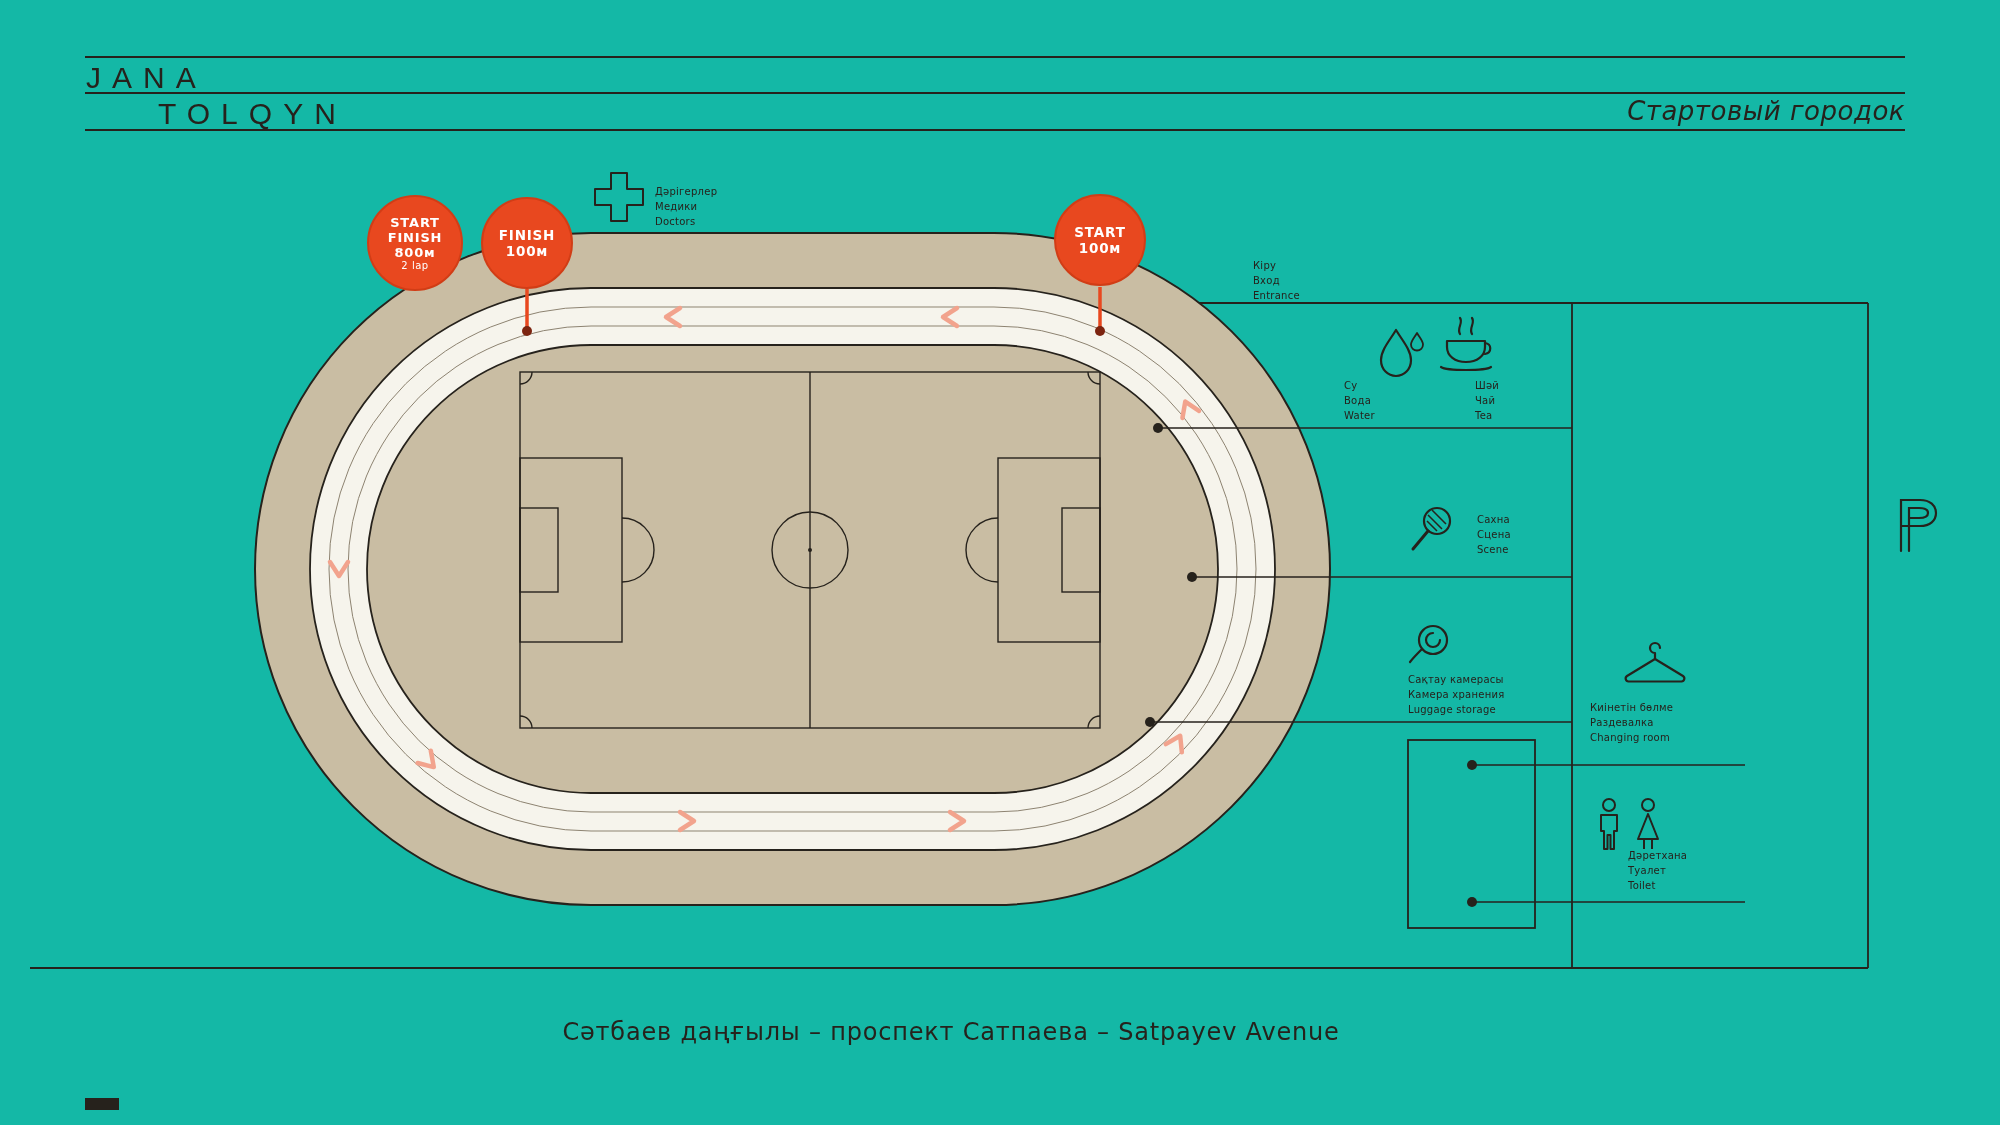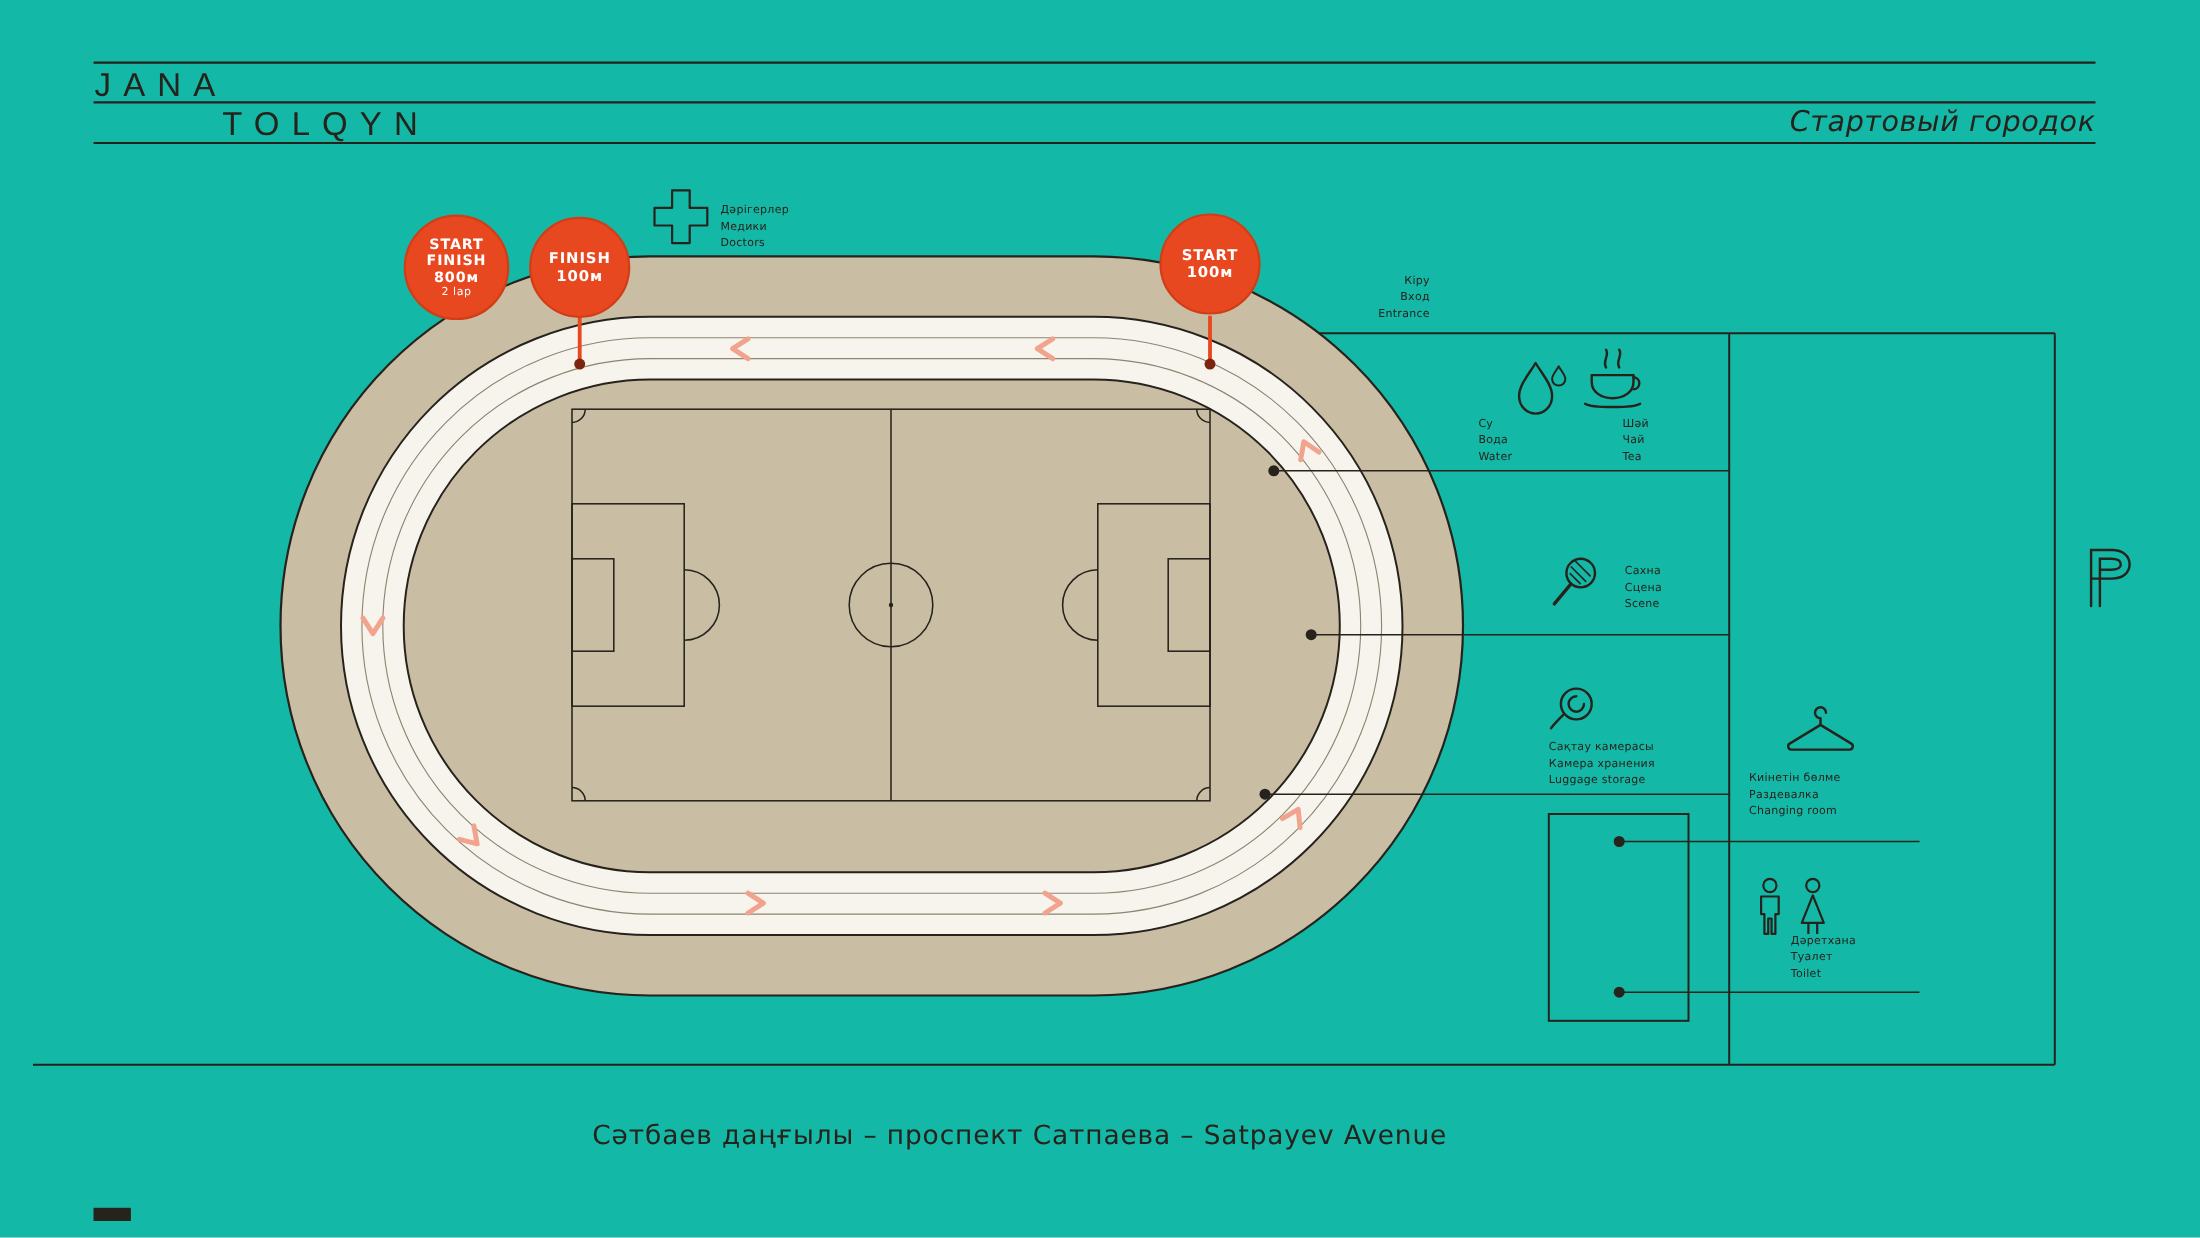--- a/index.html
+++ b/index.html
@@ -19,7 +19,7 @@
   .brand-bottom {
     position:absolute; left:158px; top:97px;
     font-family:"Liberation Sans", sans-serif;
-    font-size:30px; letter-spacing:11px; font-weight:400;margin-left:44px;
+    font-size:30px; letter-spacing:11px; font-weight:400;
   }
   .page-title {
     position:absolute; right:95px; top:96px;

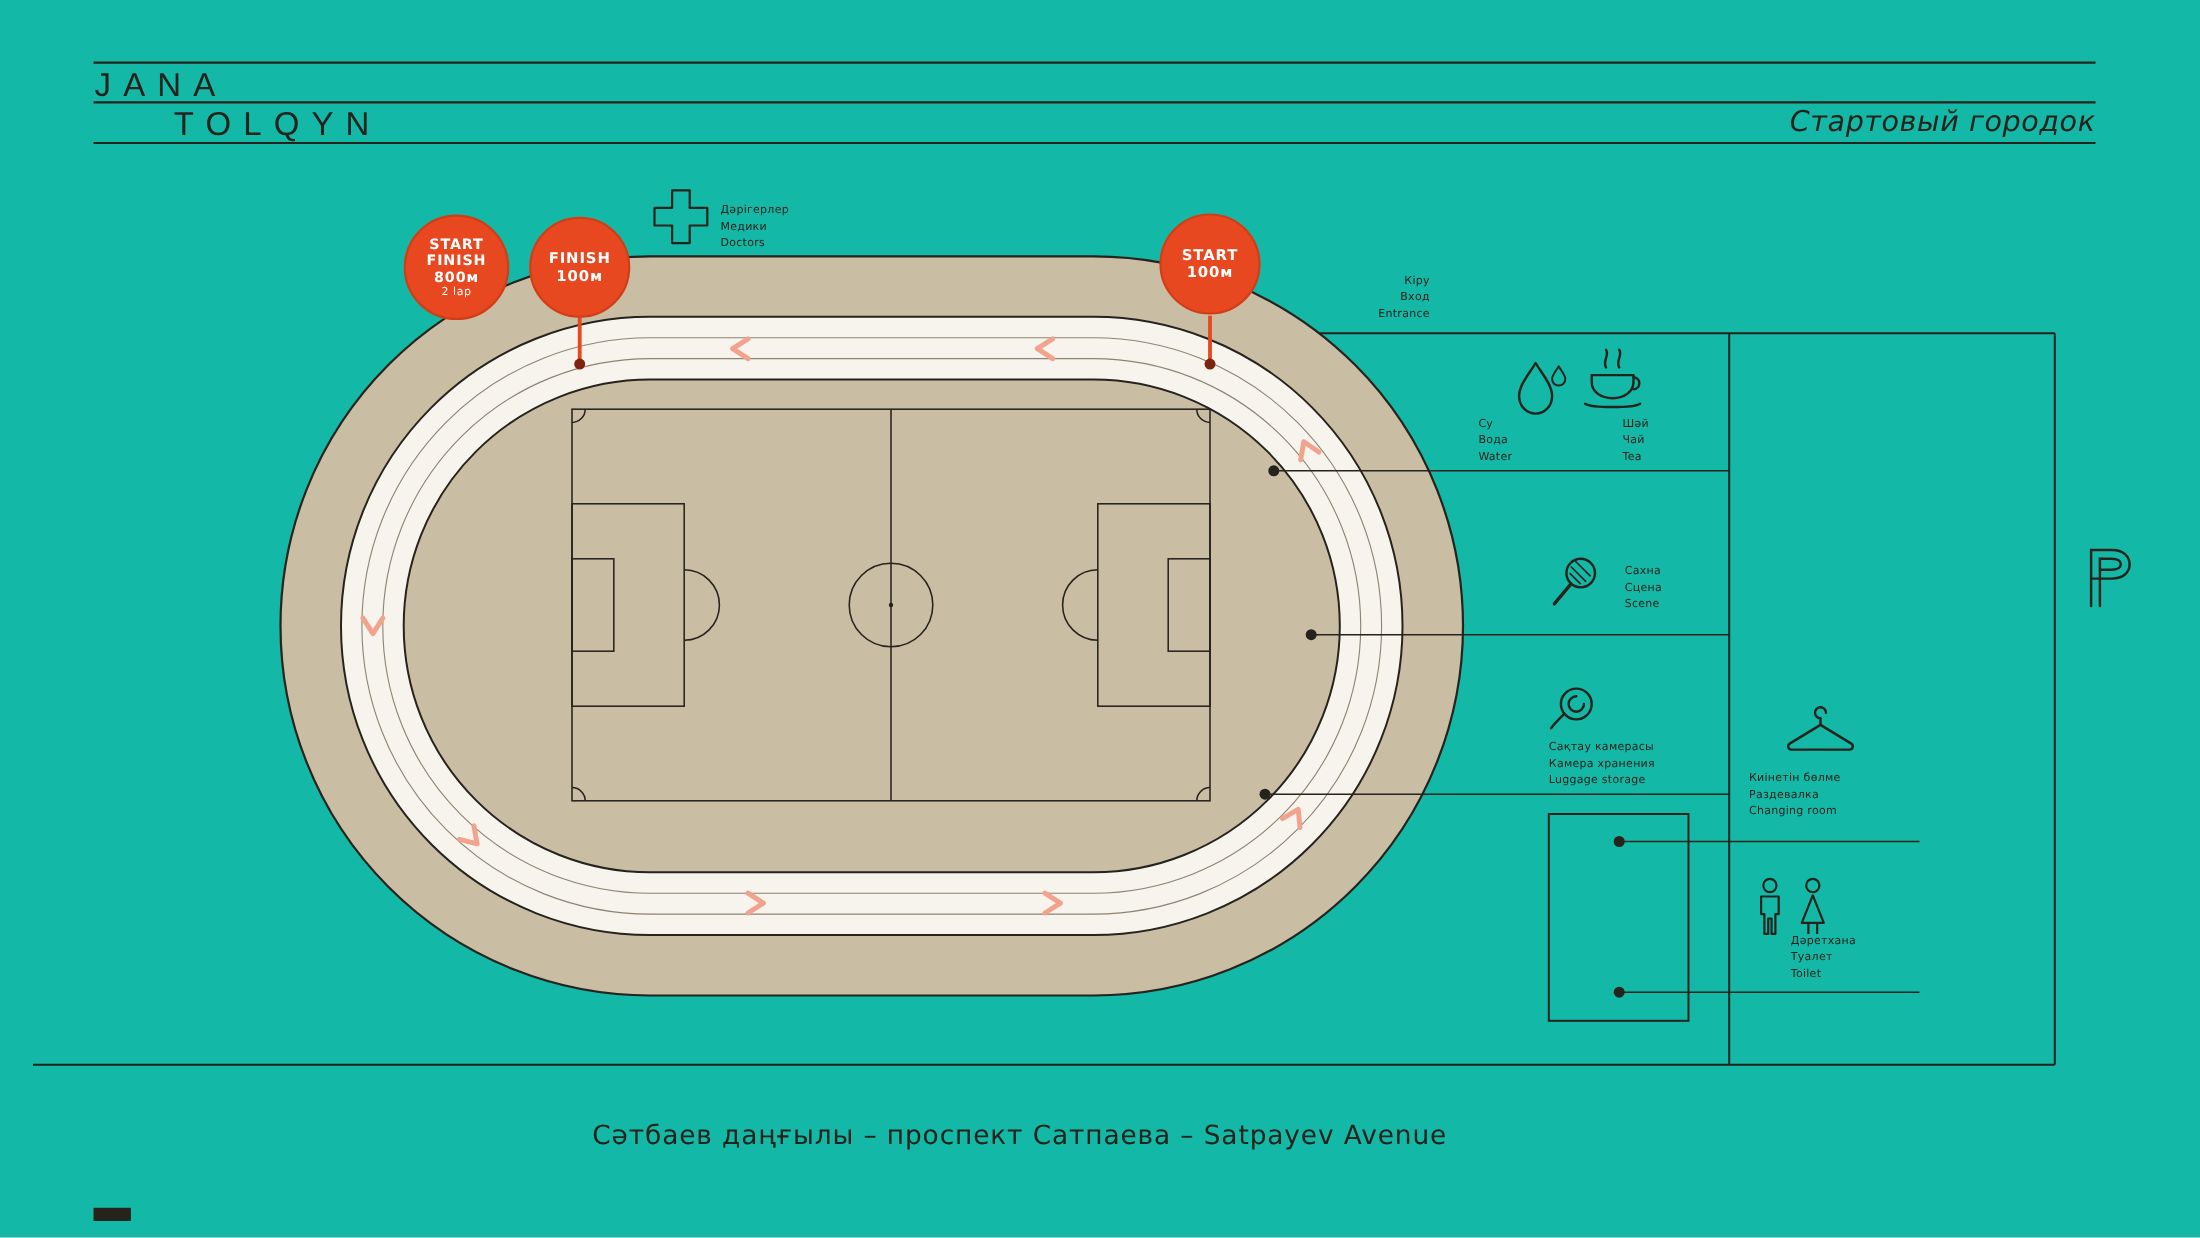--- a/index.html
+++ b/index.html
@@ -198,7 +198,7 @@
     <div>Doctors</div>
   </div>
 
-  <div class="tri" style="left:1253px; top:248px;text-align:right;">
+  <div class="tri" style="left:1253px; top:258px;">
     <div>Кіру</div>
     <div>Вход</div>
     <div>Entrance</div>

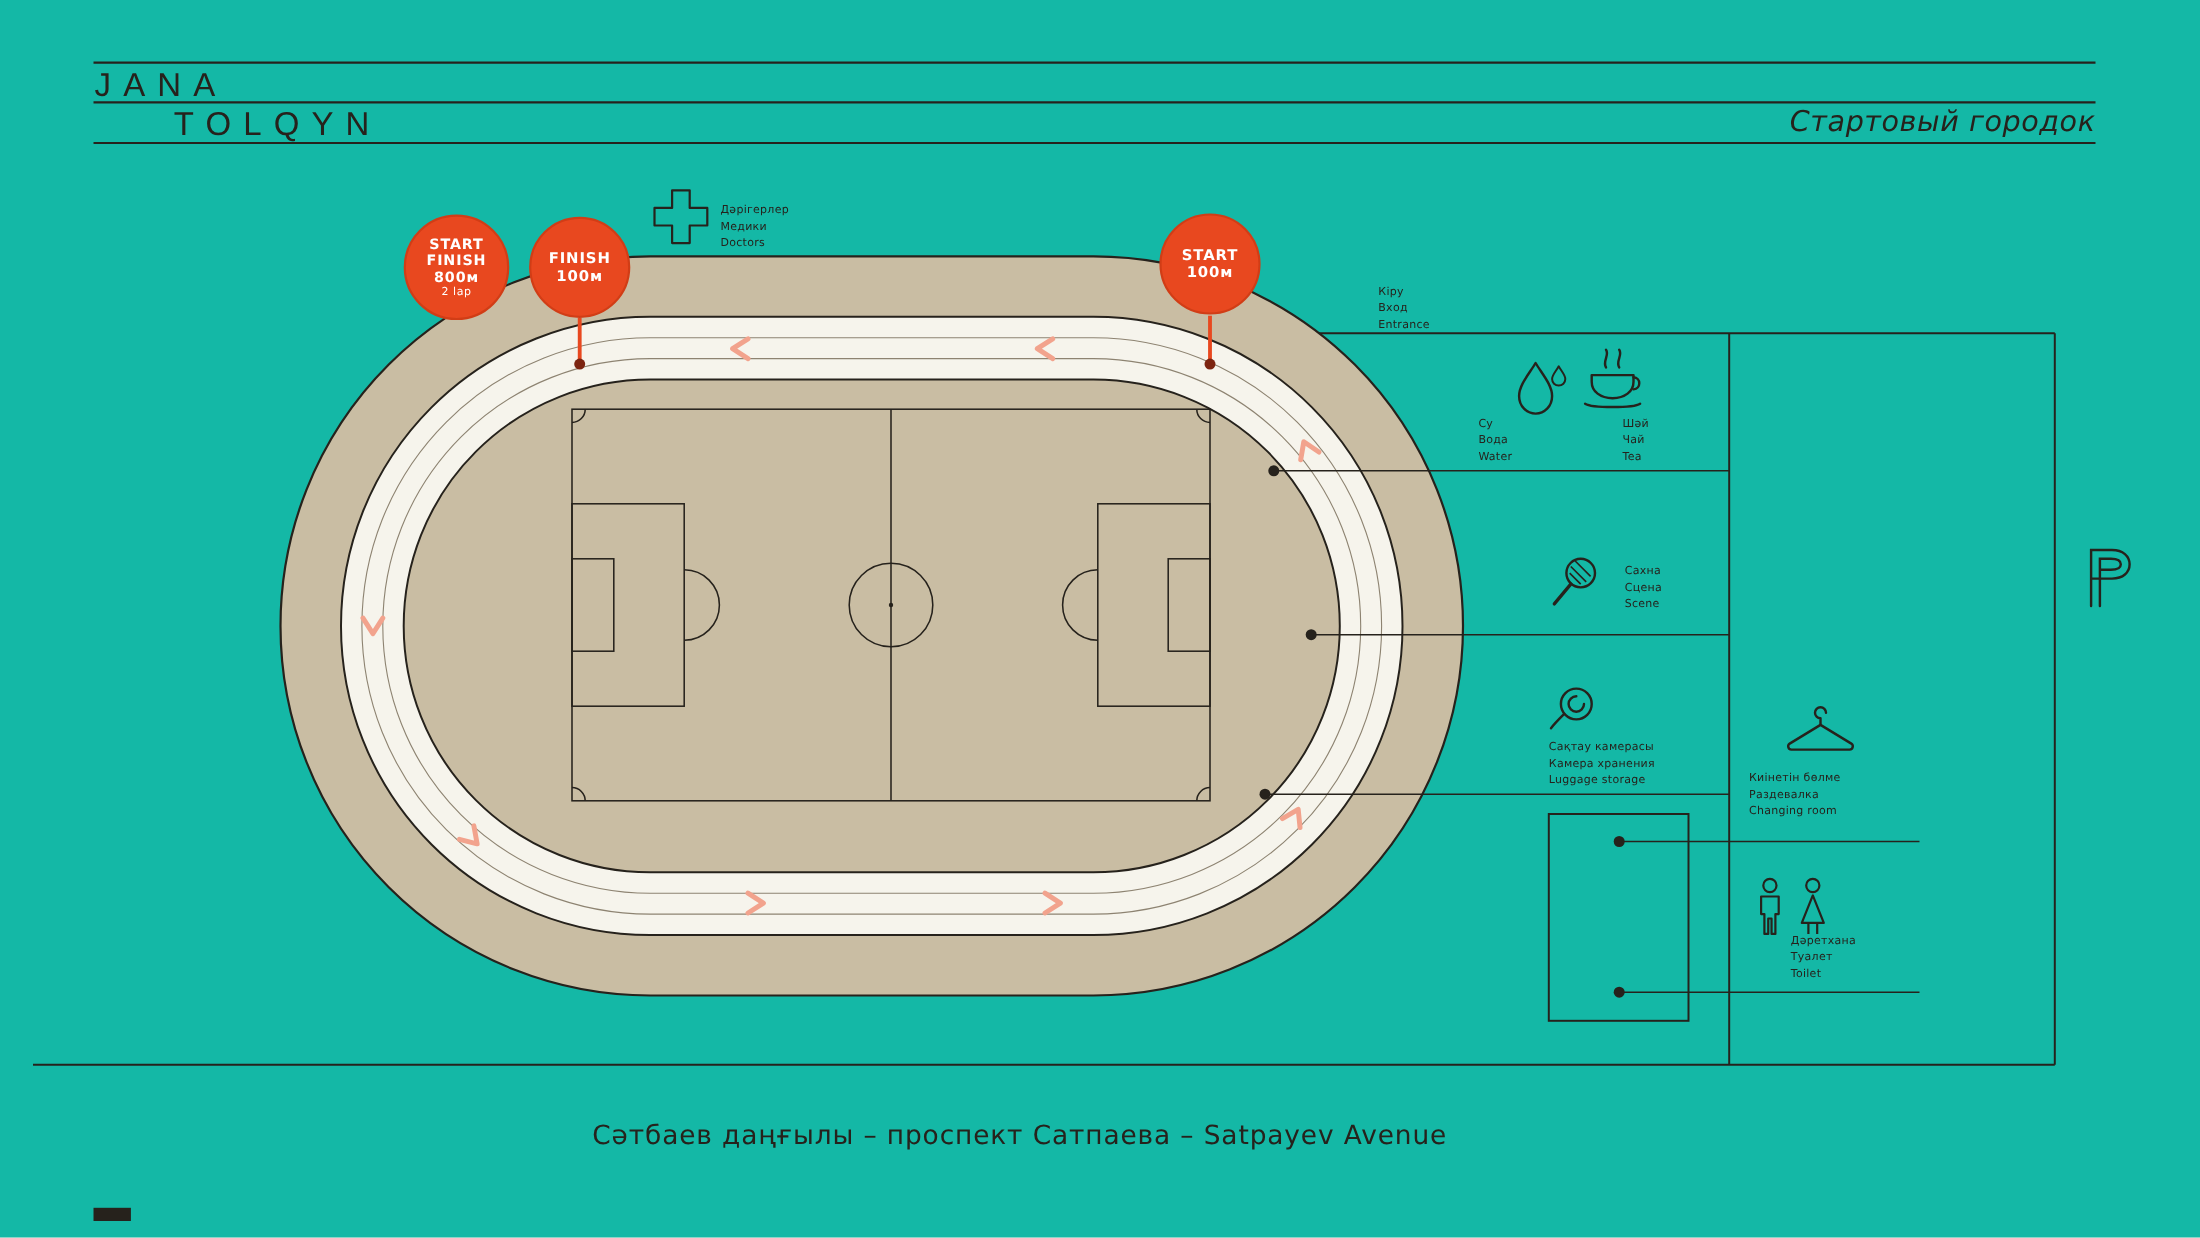--- a/index.html
+++ b/index.html
@@ -43,7 +43,7 @@
 
   .street {
     position:absolute; left:0; top:1018px; width:1854px; text-align:center;
-    font-size:24px; letter-spacing:0.8px;
+    font-size:24px; letter-spacing:0.8px;padding-left:24px;
   }
 </style>
 </head>

